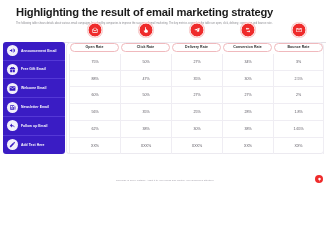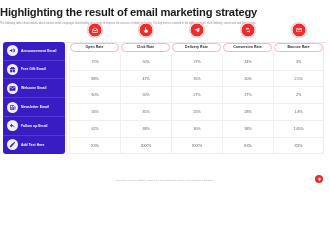--- a/index.html
+++ b/index.html
@@ -18,7 +18,7 @@
 
   
   .slide-header {
-    padding: 6px 8px 0 0;
+    padding: 6px 8px 0 16px;
   }
   .slide-title {
     font-size: 11.2px;

